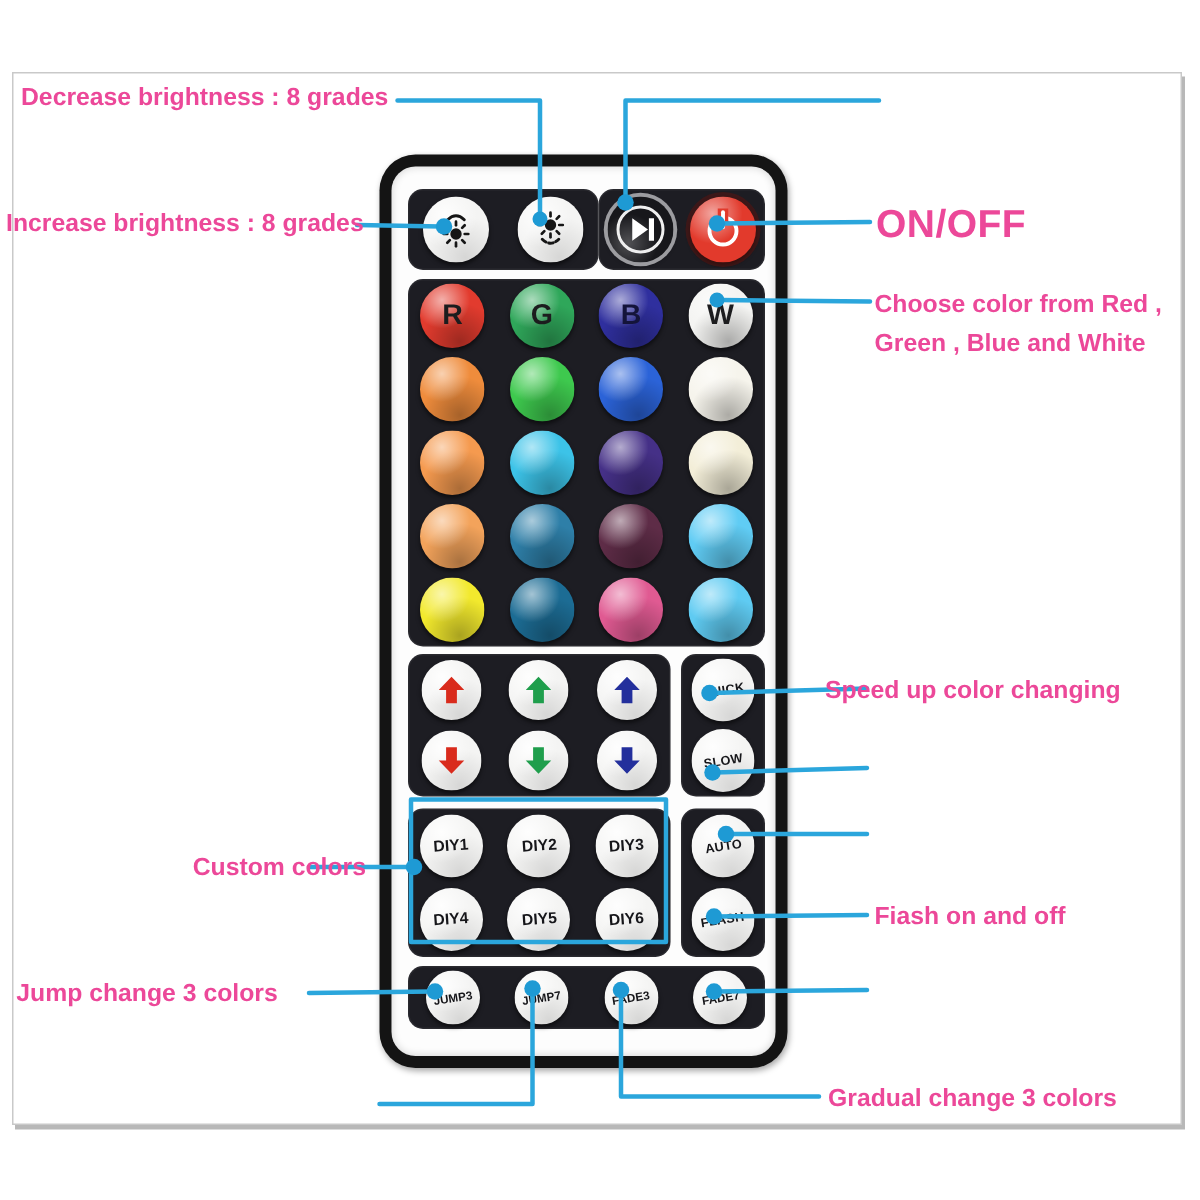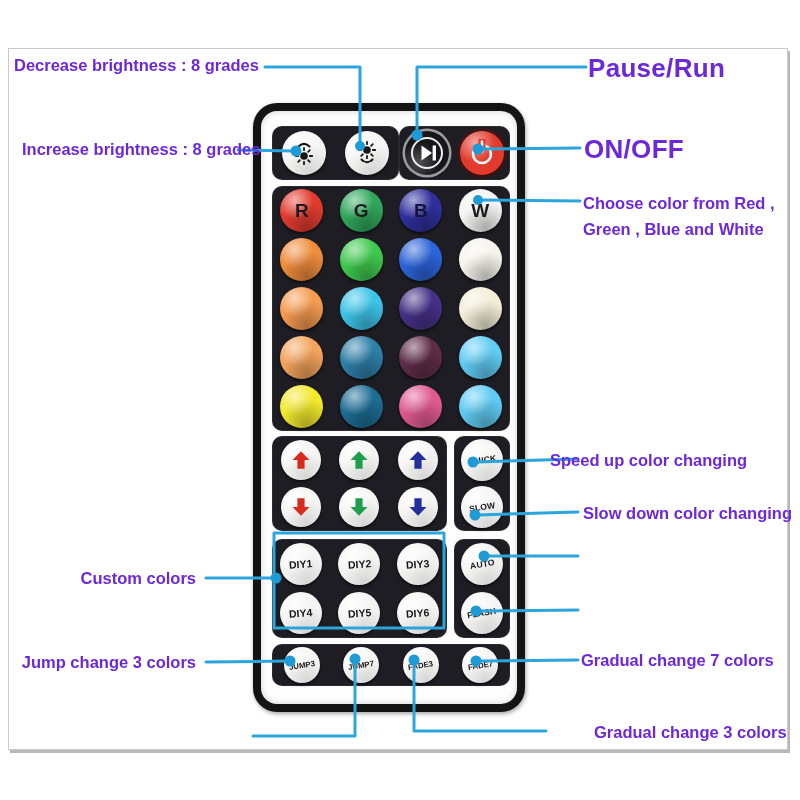--- a/index.html
+++ b/index.html
@@ -49,7 +49,7 @@
   .conn{fill:none;stroke-width:3;stroke-linecap:round;stroke-linejoin:round;}
 
   
-  .lbl{position:absolute;font-weight:700;font-size:16.5px;color:#6d28d9;white-space:nowrap;line-height:1.25;}
+  .lbl{position:absolute;font-weight:700;font-size:16.5px;color:#ec4899;white-space:nowrap;line-height:1.25;}
   .lbl-big{font-size:26px;letter-spacing:.3px;}
   #lab-dec{left:14px;top:55px;}
   #lab-inc{left:22px;top:139px;}

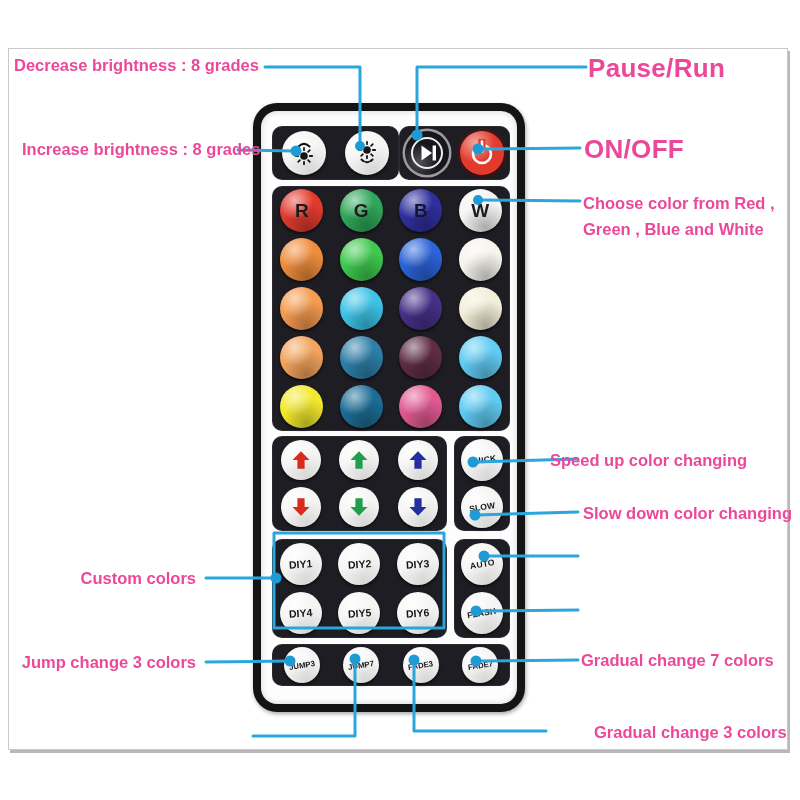--- a/index.html
+++ b/index.html
@@ -275,7 +275,6 @@
 
   <div class="lbl" id="lab-dec">Decrease brightness : 8 grades</div>
   <div class="lbl" id="lab-inc">Increase brightness : 8 grades</div>
-  <div class="lbl lbl-big" id="lab-pause">Pause/Run</div>
   <div class="lbl" id="lab-choose">Choose color from Red , Green , Blue and White</div>
   <div class="lbl lbl-big" id="lab-onoff">ON/OFF</div>
   <div class="lbl" id="lab-speed">Speed up color changing</div>

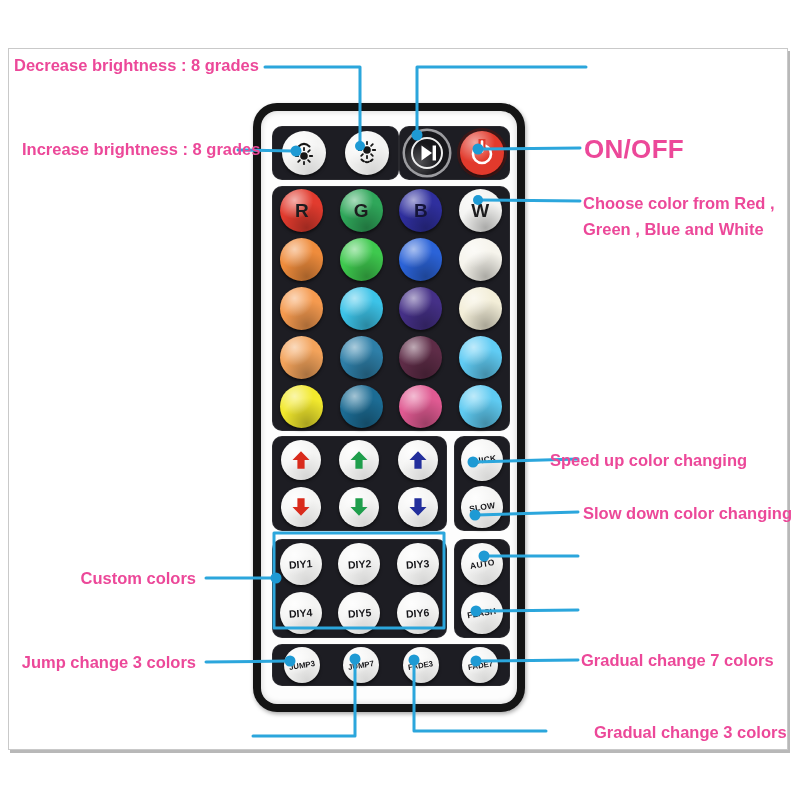--- a/index.html
+++ b/index.html
@@ -52,7 +52,7 @@
   .lbl{position:absolute;font-weight:700;font-size:16.5px;color:#ec4899;white-space:nowrap;line-height:1.25;}
   .lbl-big{font-size:26px;letter-spacing:.3px;}
   #lab-dec{left:14px;top:55px;}
-  #lab-inc{left:22px;top:139px;}
+  #lab-inc{left:4px;top:139px;}
   #lab-pause{left:588px;top:52px;}
   #lab-onoff{left:584px;top:133px;}
   #lab-choose{left:583px;top:191px;width:212px;white-space:normal;line-height:1.55;}

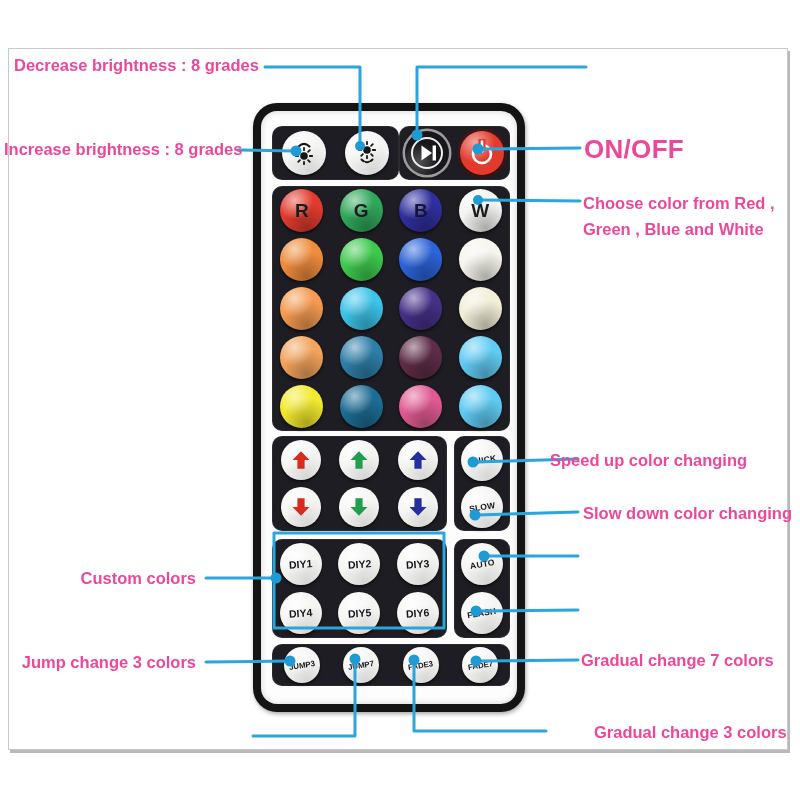--- a/index.html
+++ b/index.html
@@ -278,7 +278,6 @@
   <div class="lbl" id="lab-choose">Choose color from Red , Green , Blue and White</div>
   <div class="lbl lbl-big" id="lab-onoff">ON/OFF</div>
   <div class="lbl" id="lab-speed">Speed up color changing</div>
-  <div class="lbl" id="lab-slow">Slow down color changing</div>
   <div class="lbl" id="lab-custom">Custom colors</div>
   <div class="lbl" id="lab-jump3">Jump change 3 colors</div>
   <div class="lbl" id="lab-grad7">Gradual change 7 colors</div>

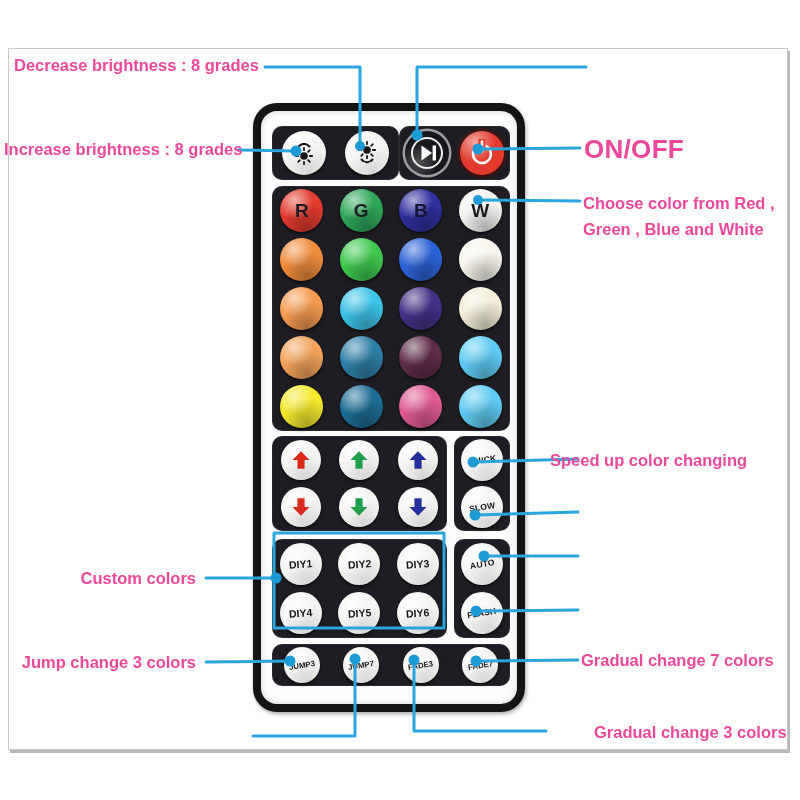--- a/index.html
+++ b/index.html
@@ -60,7 +60,7 @@
   #lab-slow{left:583px;top:503px;}
   #lab-auto{left:583px;top:540px;width:190px;white-space:normal;line-height:1.45;}
   #lab-flash{left:583px;top:601px;}
-  #lab-custom{left:0;top:568px;width:196px;text-align:right;}
+  #lab-custom{left:0;top:568px;width:196px;text-align:right;padding-left:48px;}
   #lab-jump3{left:0;top:652px;width:196px;text-align:right;}
   #lab-jump7{left:88px;top:727px;}
   #lab-grad7{left:581px;top:650px;}

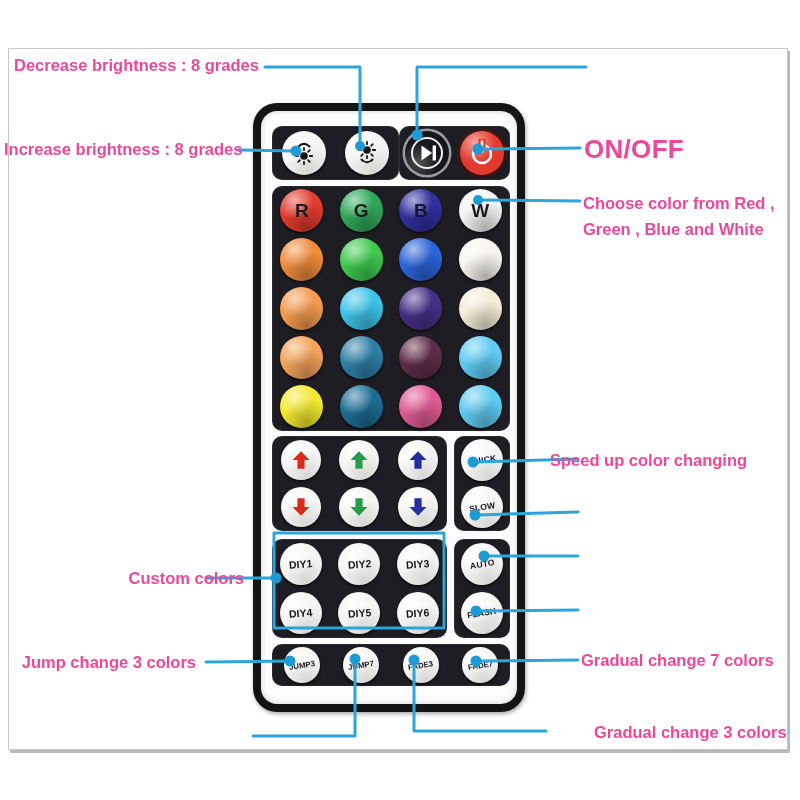--- a/index.html
+++ b/index.html
@@ -278,6 +278,7 @@
   <div class="lbl" id="lab-choose">Choose color from Red , Green , Blue and White</div>
   <div class="lbl lbl-big" id="lab-onoff">ON/OFF</div>
   <div class="lbl" id="lab-speed">Speed up color changing</div>
+  <div class="lbl" id="lab-flash">Fiash on and off</div>
   <div class="lbl" id="lab-custom">Custom colors</div>
   <div class="lbl" id="lab-jump3">Jump change 3 colors</div>
   <div class="lbl" id="lab-grad7">Gradual change 7 colors</div>

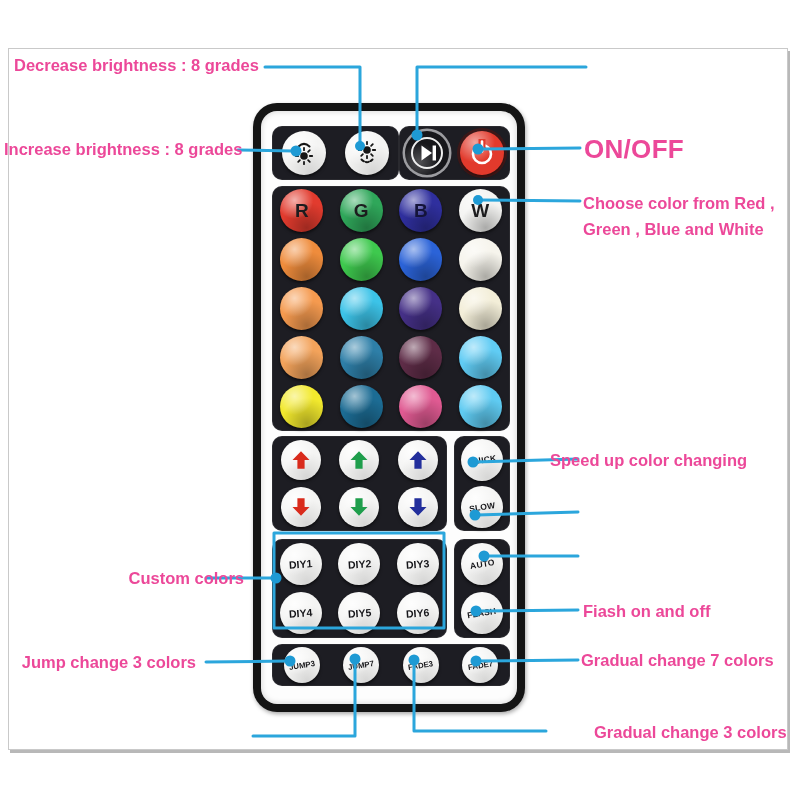--- a/index.html
+++ b/index.html
@@ -61,7 +61,7 @@
   #lab-auto{left:583px;top:540px;width:190px;white-space:normal;line-height:1.45;}
   #lab-flash{left:583px;top:601px;}
   #lab-custom{left:0;top:568px;width:196px;text-align:right;padding-left:48px;}
-  #lab-jump3{left:0;top:652px;width:196px;text-align:right;}
+  #lab-jump3{left:0;top:652px;width:196px;text-align:center;}
   #lab-jump7{left:88px;top:727px;}
   #lab-grad7{left:581px;top:650px;}
   #lab-grad3{left:552px;top:722px;margin-left:42px;}

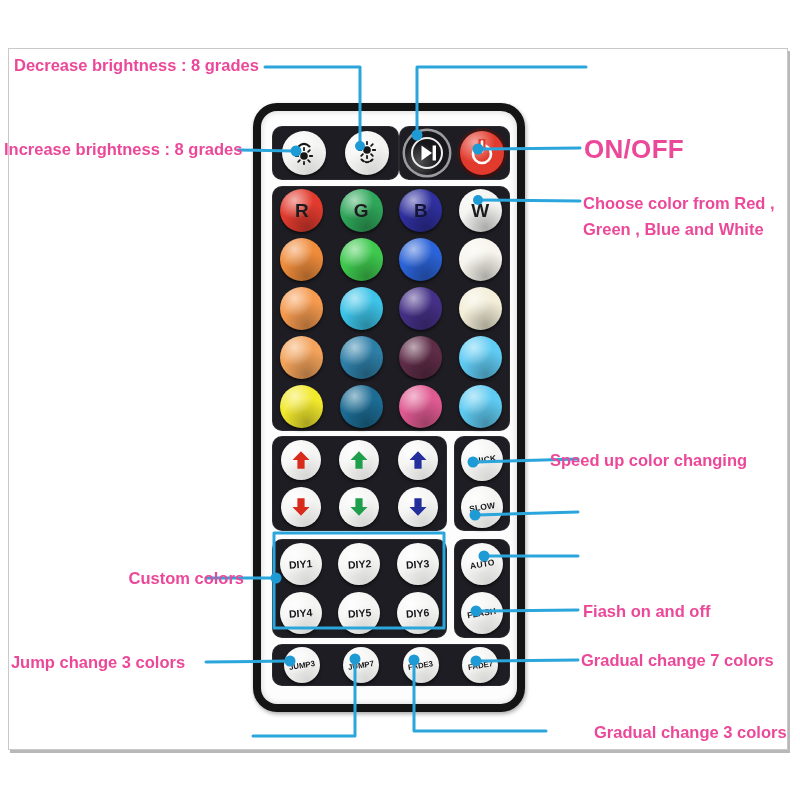--- a/index.html
+++ b/index.html
@@ -281,7 +281,6 @@
   <div class="lbl" id="lab-flash">Fiash on and off</div>
   <div class="lbl" id="lab-custom">Custom colors</div>
   <div class="lbl" id="lab-jump3">Jump change 3 colors</div>
-  <div class="lbl" id="lab-grad7">Gradual change 7 colors</div>
   <div class="lbl" id="lab-grad3">Gradual change 3 colors</div>
 </div>
 

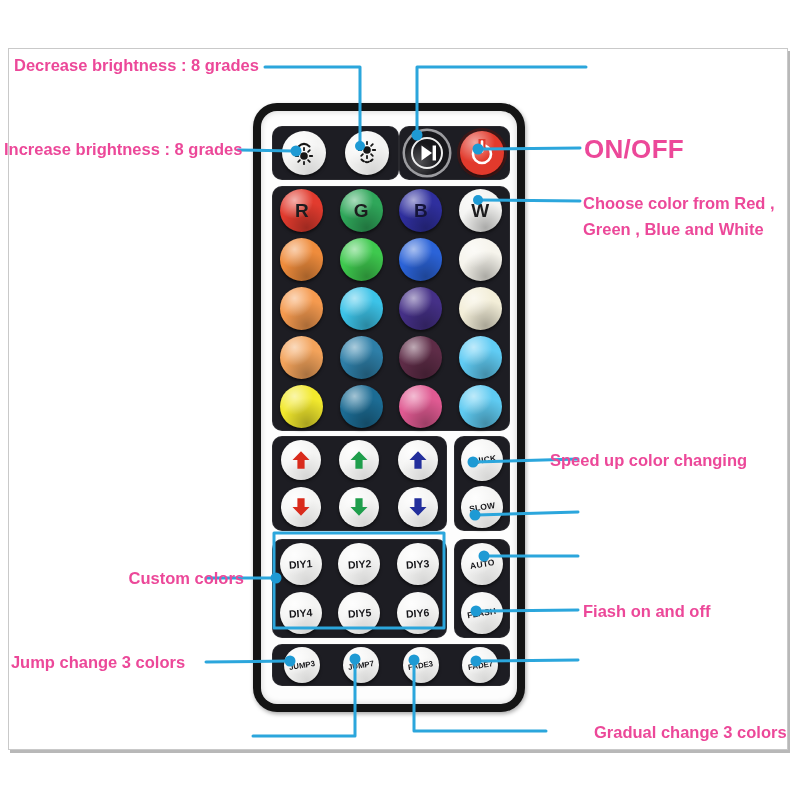--- a/index.html
+++ b/index.html
@@ -64,7 +64,7 @@
   #lab-jump3{left:0;top:652px;width:196px;text-align:center;}
   #lab-jump7{left:88px;top:727px;}
   #lab-grad7{left:581px;top:650px;}
-  #lab-grad3{left:552px;top:722px;margin-left:42px;}
+  #lab-grad3{left:552px;top:722px;}
 </style>
 </head>
 <body>

